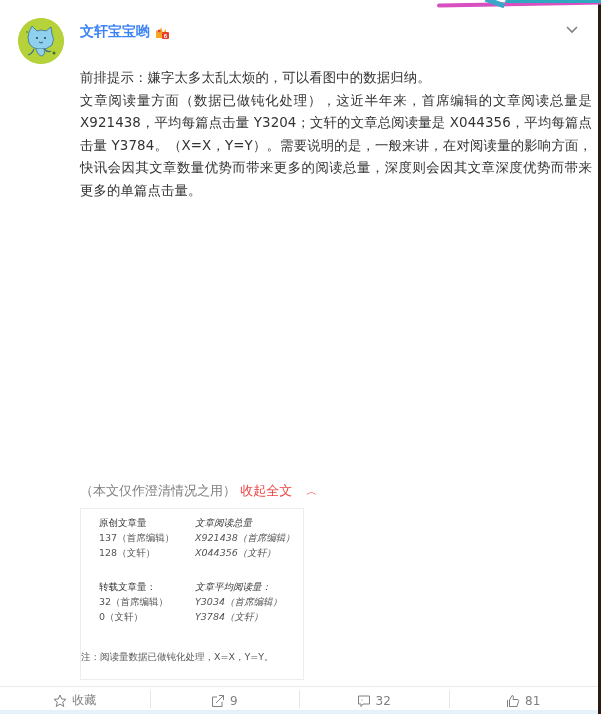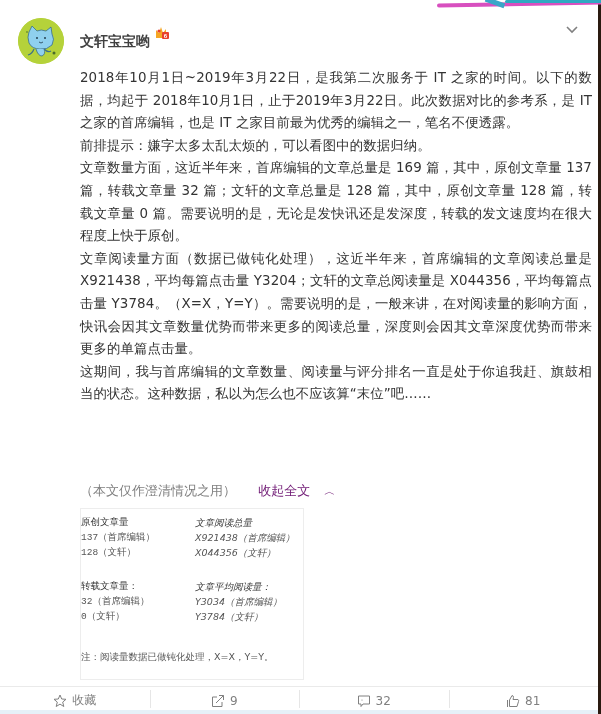--- a/index.html
+++ b/index.html
@@ -15,7 +15,7 @@
     .header { position: absolute; top: 18px; left: 18px; right: 10px; height: 50px; }
     .avatar { position: absolute; left: 0; top: 0; width: 46px; height: 46px; border-radius: 50%; background: #b5d23a; overflow: hidden; }
     .avatar svg { display: block; }
-    .username { position: absolute; left: 62px; top: 14px; font-size: 14px; font-weight: bold; color: #404040; line-height: 18px; }
+    .username { position: absolute; left: 62px; top: 4px; font-size: 14px; font-weight: bold; color: #3b82f6; line-height: 18px; }
     .vip-badge { position: absolute; left: 137px; top: 8px; width: 14px; height: 13px; }
     .meta { position: absolute; left: 62px; top: 31px; font-size: 11px; color: #808080; line-height: 14px; white-space: nowrap; }
     .meta span { margin-right: 4px; }

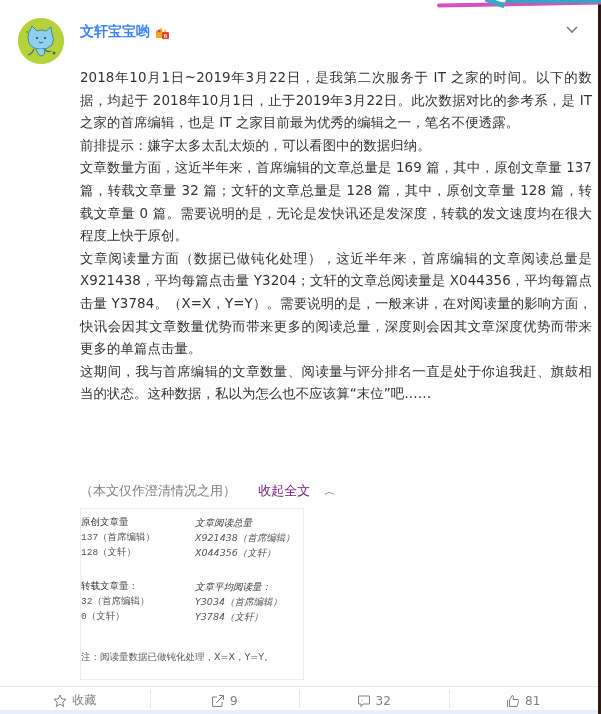--- a/index.html
+++ b/index.html
@@ -84,7 +84,6 @@
 </div>
 
 <div class="content">
-  <p>2018年10月1日~2019年3月22日，是我第二次服务于 IT 之家的时间。以下的数据，均起于 2018年10月1日，止于2019年3月22日。此次数据对比的参考系，是 IT 之家的首席编辑，也是 IT 之家目前最为优秀的编辑之一，笔名不便透露。</p>
   <p>前排提示：嫌字太多太乱太烦的，可以看图中的数据归纳。</p>
   <p>文章数量方面，这近半年来，首席编辑的文章总量是 169 篇，其中，原创文章量 137 篇，转载文章量 32 篇；文轩的文章总量是 128 篇，其中，原创文章量 128 篇，转载文章量 0 篇。需要说明的是，无论是发快讯还是发深度，转载的发文速度均在很大程度上快于原创。</p>
   <p>文章阅读量方面（数据已做钝化处理），这近半年来，首席编辑的文章阅读总量是 X921438，平均每篇点击量 Y3204；文轩的文章总阅读量是 X044356，平均每篇点击量 Y3784。（X=X，Y=Y）。需要说明的是，一般来讲，在对阅读量的影响方面，快讯会因其文章数量优势而带来更多的阅读总量，深度则会因其文章深度优势而带来更多的单篇点击量。</p>

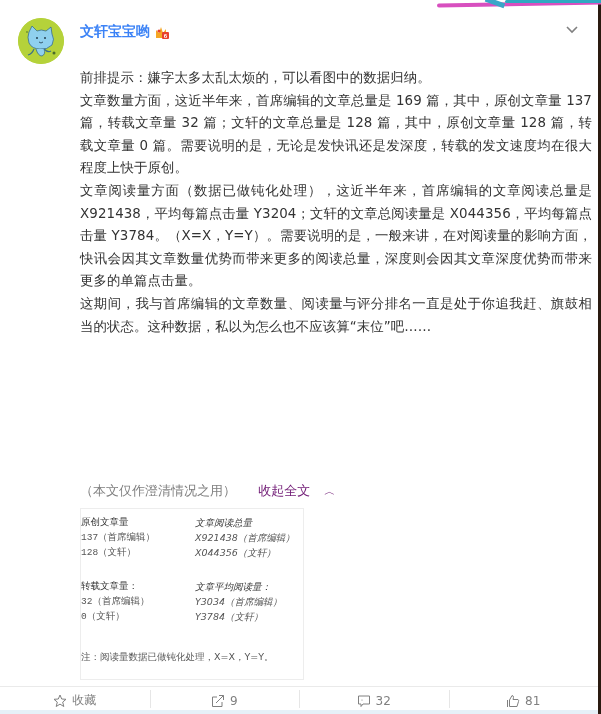--- a/index.html
+++ b/index.html
@@ -85,7 +85,6 @@
 
 <div class="content">
   <p>前排提示：嫌字太多太乱太烦的，可以看图中的数据归纳。</p>
-  <p>文章数量方面，这近半年来，首席编辑的文章总量是 169 篇，其中，原创文章量 137 篇，转载文章量 32 篇；文轩的文章总量是 128 篇，其中，原创文章量 128 篇，转载文章量 0 篇。需要说明的是，无论是发快讯还是发深度，转载的发文速度均在很大程度上快于原创。</p>
   <p>文章阅读量方面（数据已做钝化处理），这近半年来，首席编辑的文章阅读总量是 X921438，平均每篇点击量 Y3204；文轩的文章总阅读量是 X044356，平均每篇点击量 Y3784。（X=X，Y=Y）。需要说明的是，一般来讲，在对阅读量的影响方面，快讯会因其文章数量优势而带来更多的阅读总量，深度则会因其文章深度优势而带来更多的单篇点击量。</p>
   <p>这期间，我与首席编辑的文章数量、阅读量与评分排名一直是处于你追我赶、旗鼓相当的状态。这种数据，私以为怎么也不应该算“末位”吧……</p>
 </div>

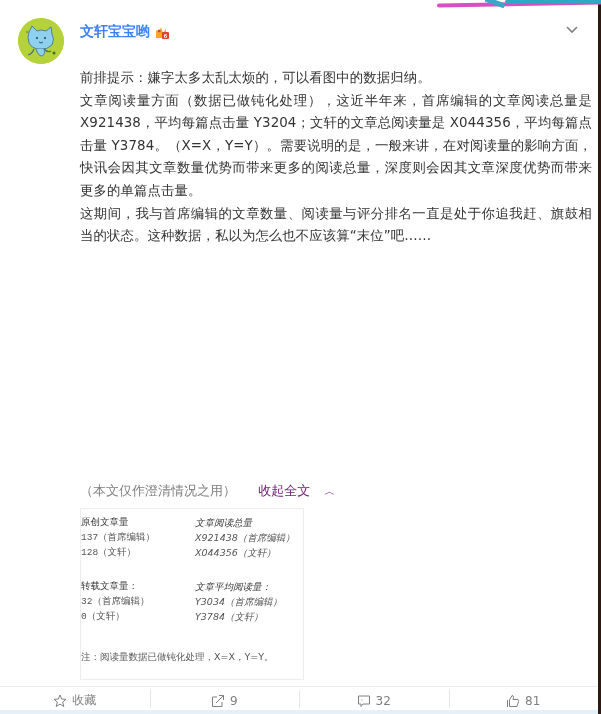--- a/index.html
+++ b/index.html
@@ -86,7 +86,6 @@
 <div class="content">
   <p>前排提示：嫌字太多太乱太烦的，可以看图中的数据归纳。</p>
   <p>文章阅读量方面（数据已做钝化处理），这近半年来，首席编辑的文章阅读总量是 X921438，平均每篇点击量 Y3204；文轩的文章总阅读量是 X044356，平均每篇点击量 Y3784。（X=X，Y=Y）。需要说明的是，一般来讲，在对阅读量的影响方面，快讯会因其文章数量优势而带来更多的阅读总量，深度则会因其文章深度优势而带来更多的单篇点击量。</p>
-  <p>这期间，我与首席编辑的文章数量、阅读量与评分排名一直是处于你追我赶、旗鼓相当的状态。这种数据，私以为怎么也不应该算“末位”吧……</p>
 </div>
 
 <div class="collapse-row">

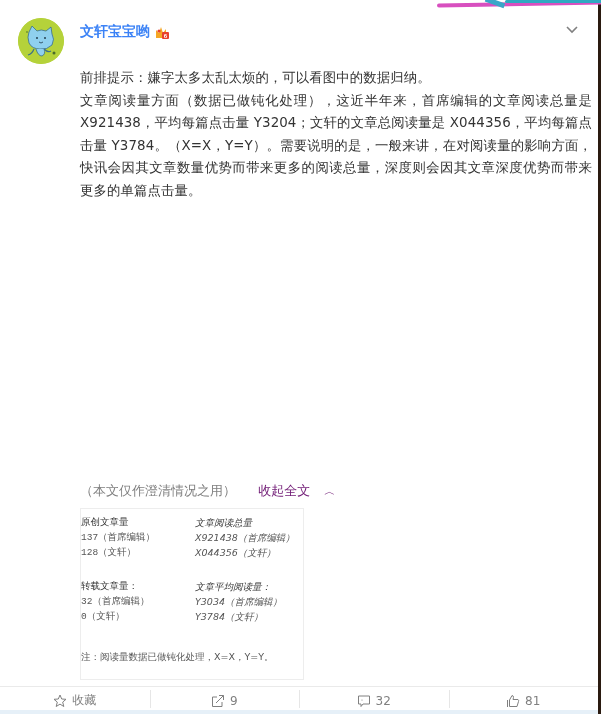--- a/index.html
+++ b/index.html
@@ -25,7 +25,7 @@
     .content p { margin: 0; text-align: justify; }
 
     .collapse-row { position: absolute; left: 80px; top: 481px; font-size: 13px; line-height: 20px; color: #808080; white-space: nowrap; }
-    .collapse-row .note { margin-right: 18px; }
+    .collapse-row .note { margin-right: 0; }
     .collapse-row .collapse-link { color: #701a75; cursor: pointer; }
     .collapse-row .caret { margin-left: 10px; font-size: 11px; }
 

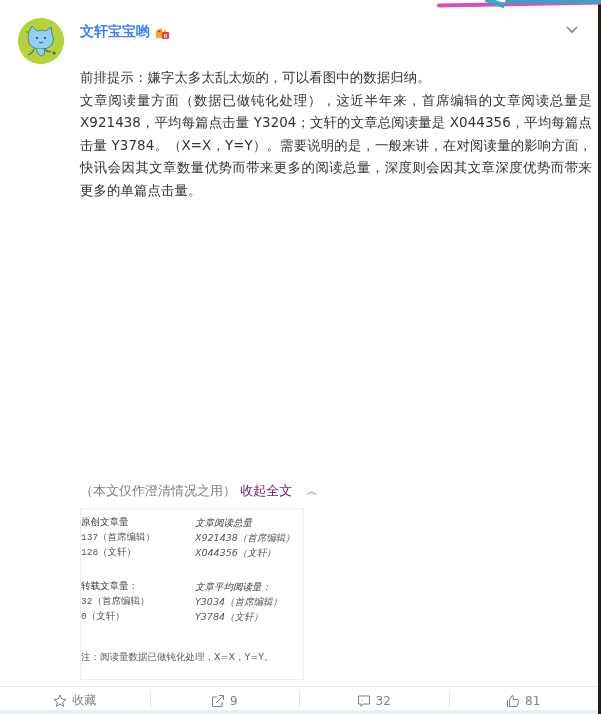--- a/index.html
+++ b/index.html
@@ -26,7 +26,7 @@
 
     .collapse-row { position: absolute; left: 80px; top: 481px; font-size: 13px; line-height: 20px; color: #808080; white-space: nowrap; }
     .collapse-row .note { margin-right: 0; }
-    .collapse-row .collapse-link { color: #701a75; cursor: pointer; }
+    .collapse-row .collapse-link { color: #ef4444; cursor: pointer; }
     .collapse-row .caret { margin-left: 10px; font-size: 11px; }
 
     .embed { position: absolute; left: 80px; top: 508px; width: 224px; height: 172px; border: 1px solid #ededed; background: #ffffff; overflow: hidden; font-size: 9.5px; color: #555; line-height: 15px; }

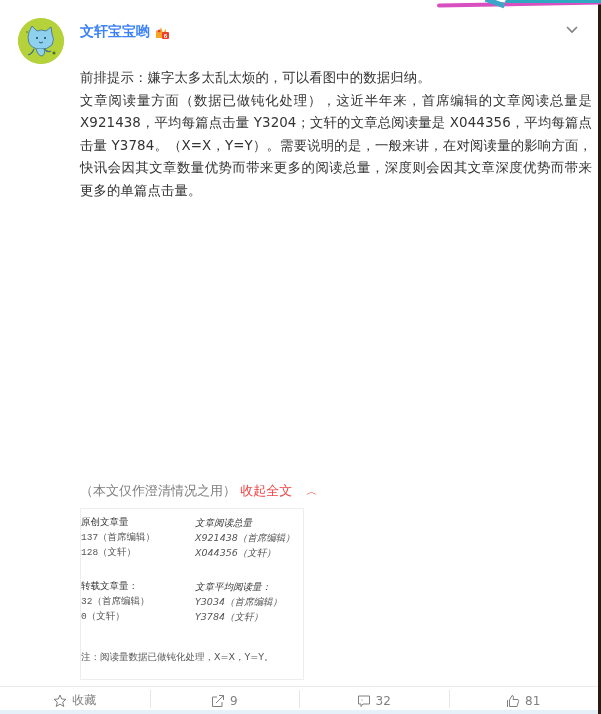--- a/index.html
+++ b/index.html
@@ -32,7 +32,7 @@
     .embed { position: absolute; left: 80px; top: 508px; width: 224px; height: 172px; border: 1px solid #ededed; background: #ffffff; overflow: hidden; font-size: 9.5px; color: #555; line-height: 15px; }
     .embed .inner { position: absolute; left: -10px; top: 6px; width: 240px; }
     .embed .col { position: absolute; }
-    .embed .col.left { left: 10px; font-family: Liberation Mono, monospace; }
+    .embed .col.left { left: 28px; }
     .embed .col.right { left: 124px; font-style: italic; }
     .embed .block1 { top: 0; }
     .embed .block2 { top: 64px; }

